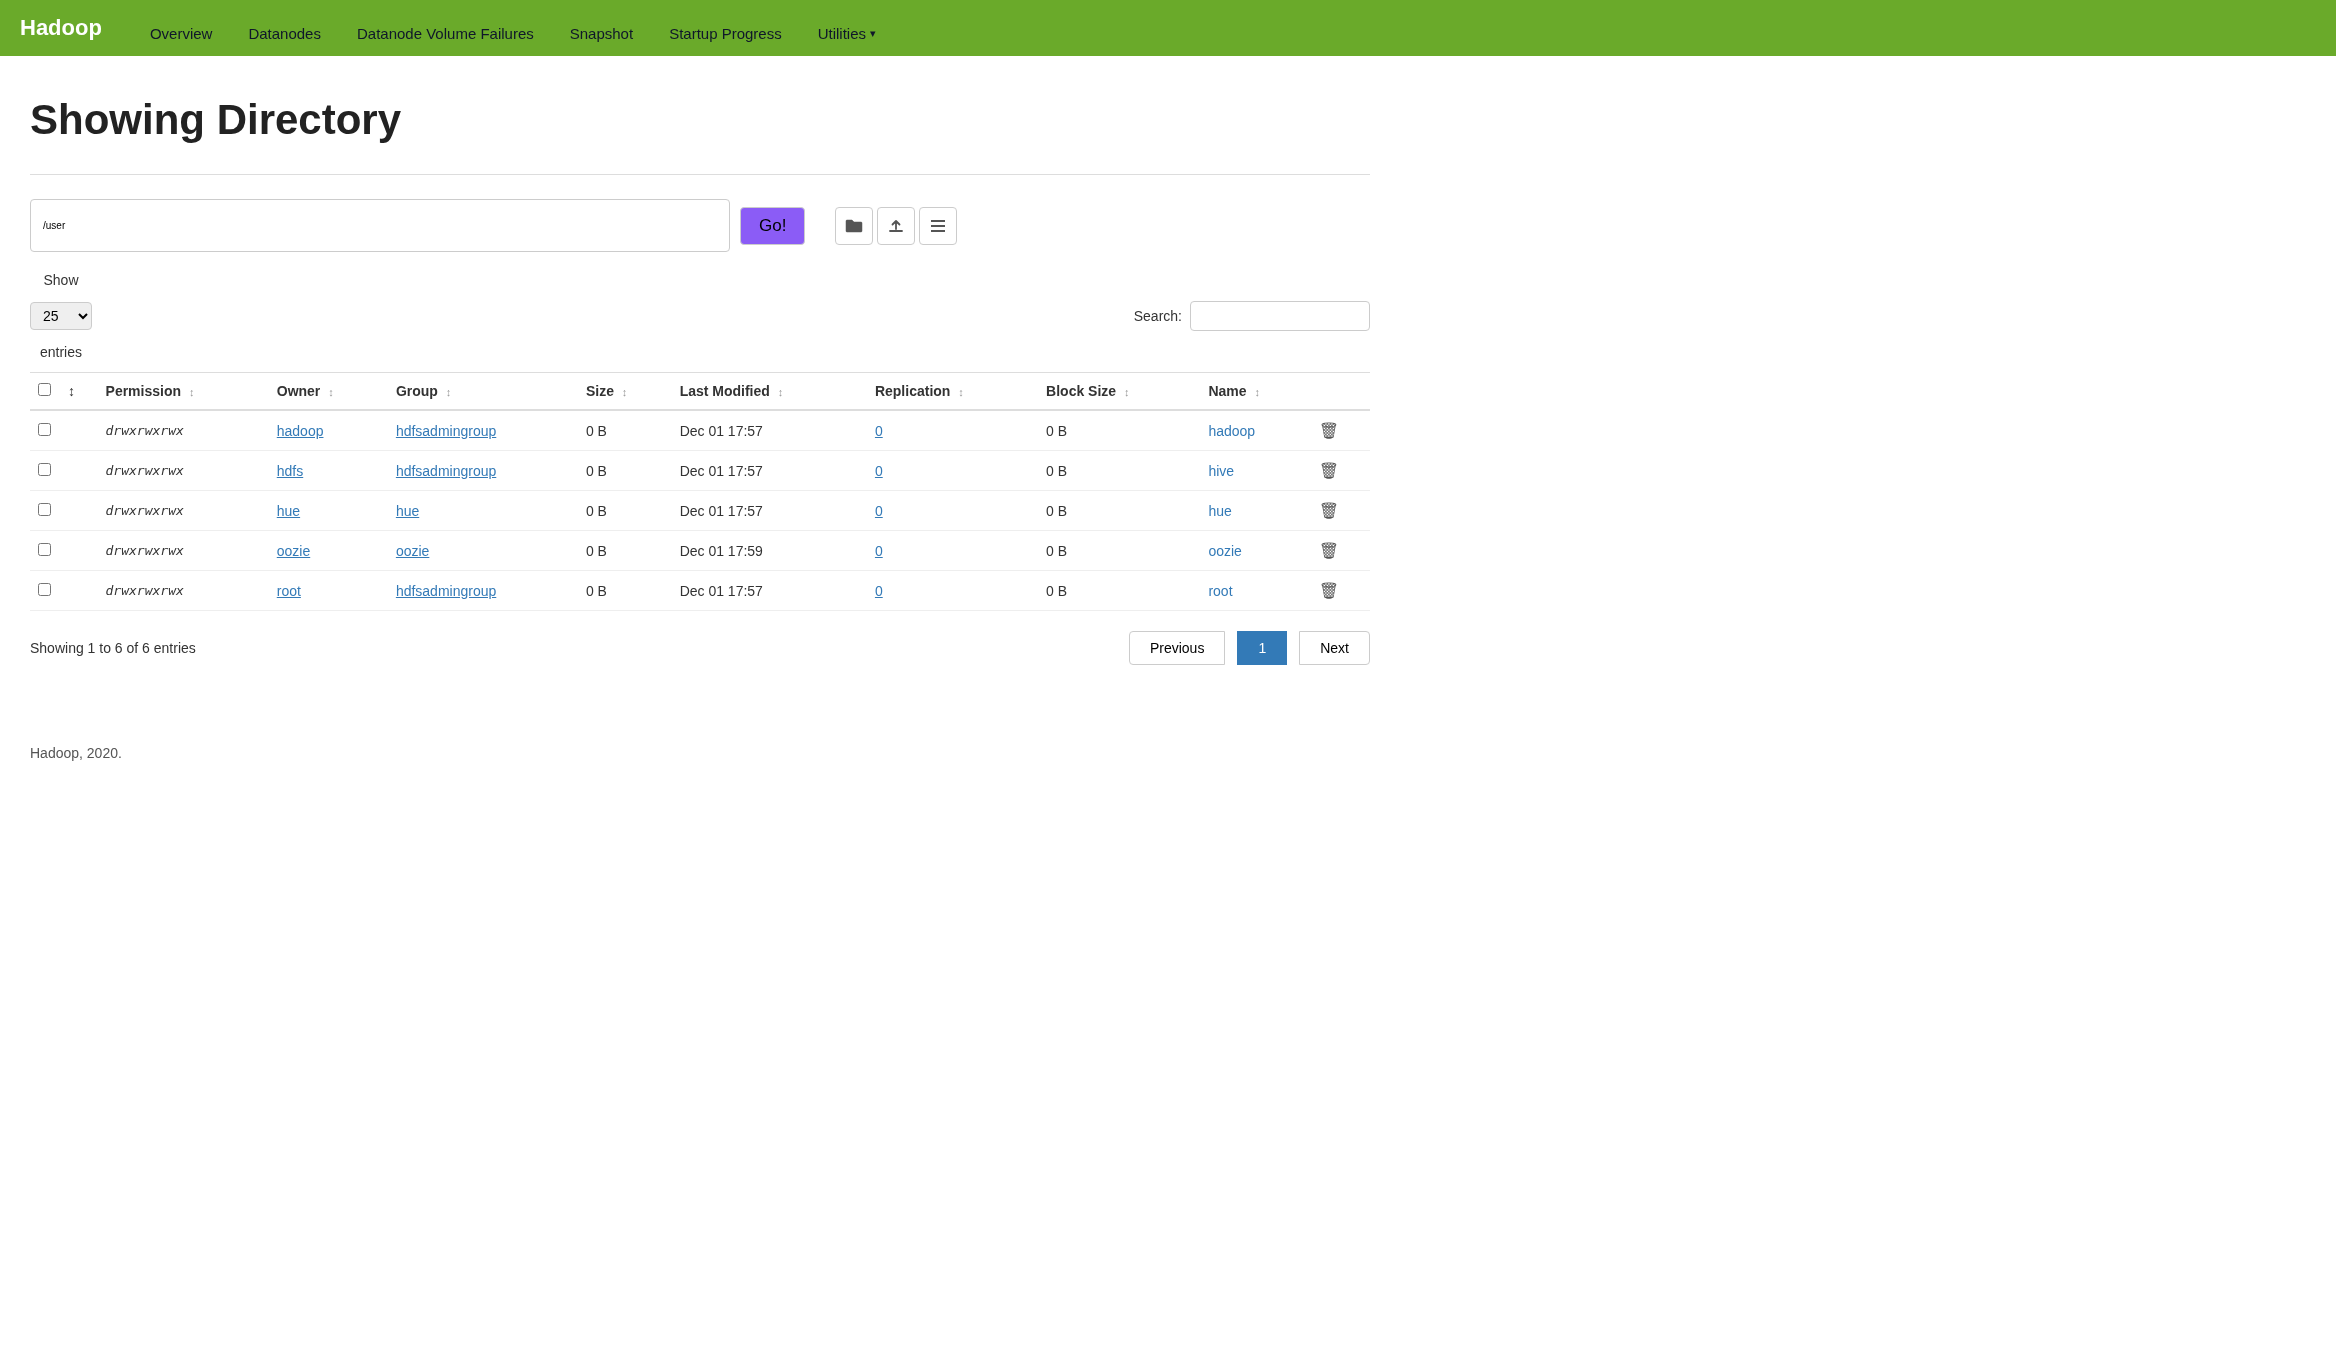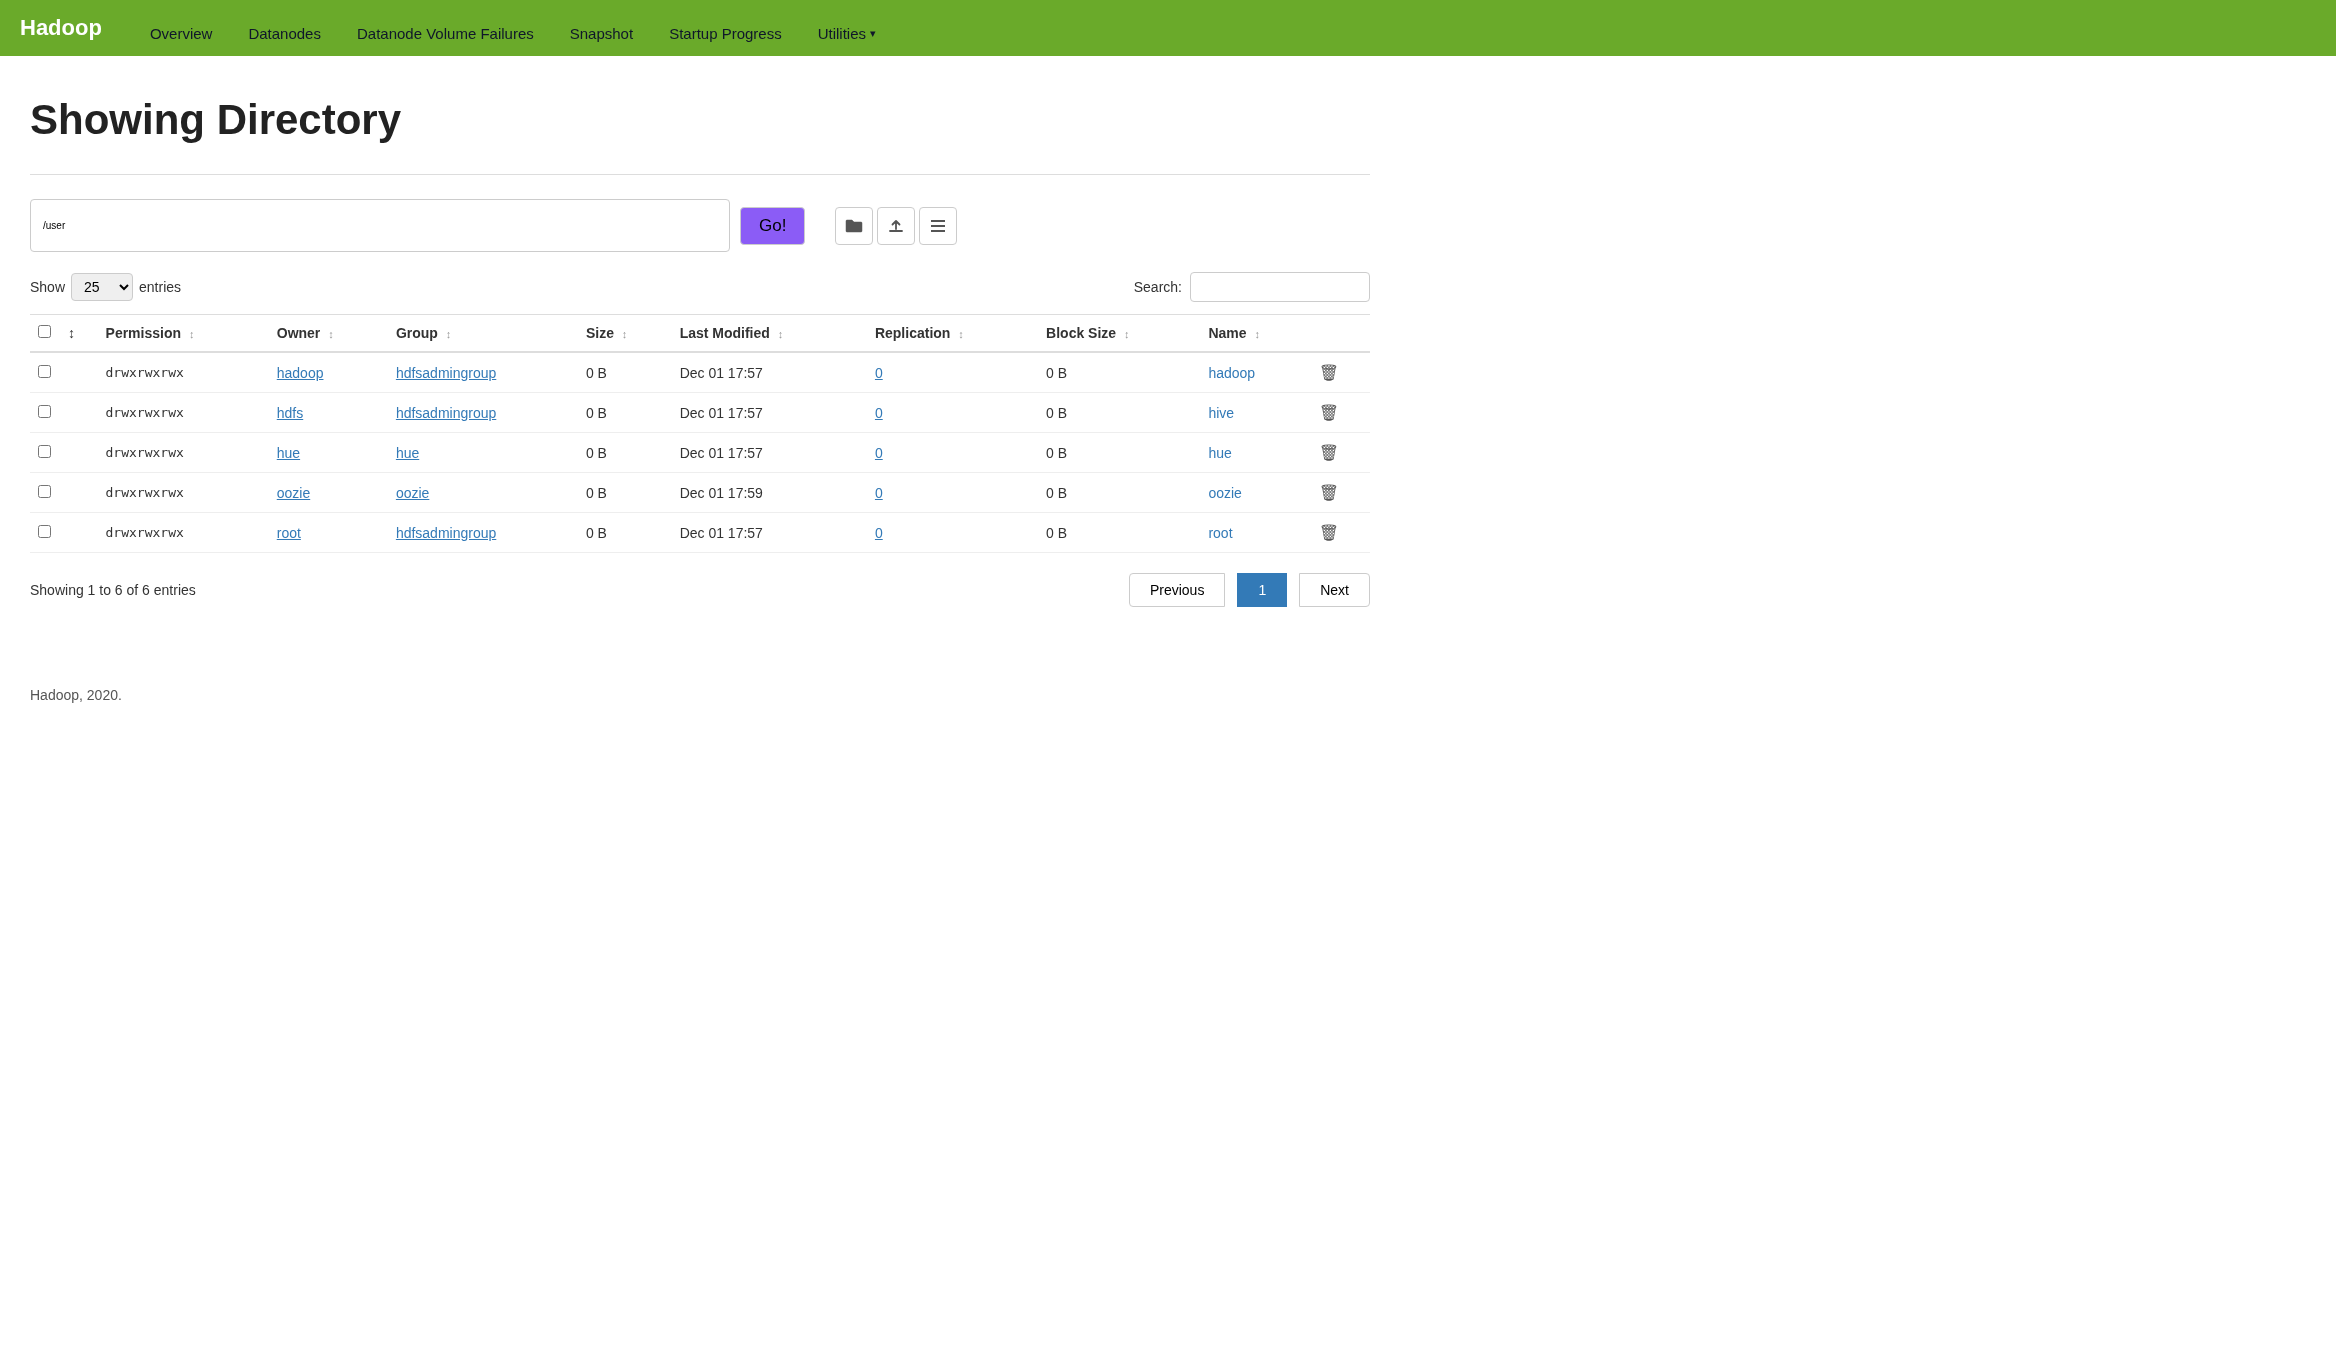--- a/index.html
+++ b/index.html
@@ -115,7 +115,8 @@
     .show-left {
       display: flex;
       align-items: center;
-      gap: 6px;
+      gap: 14px;
+      flex-direction: column;
     }
     .entries-select {
       padding: 4px 8px;

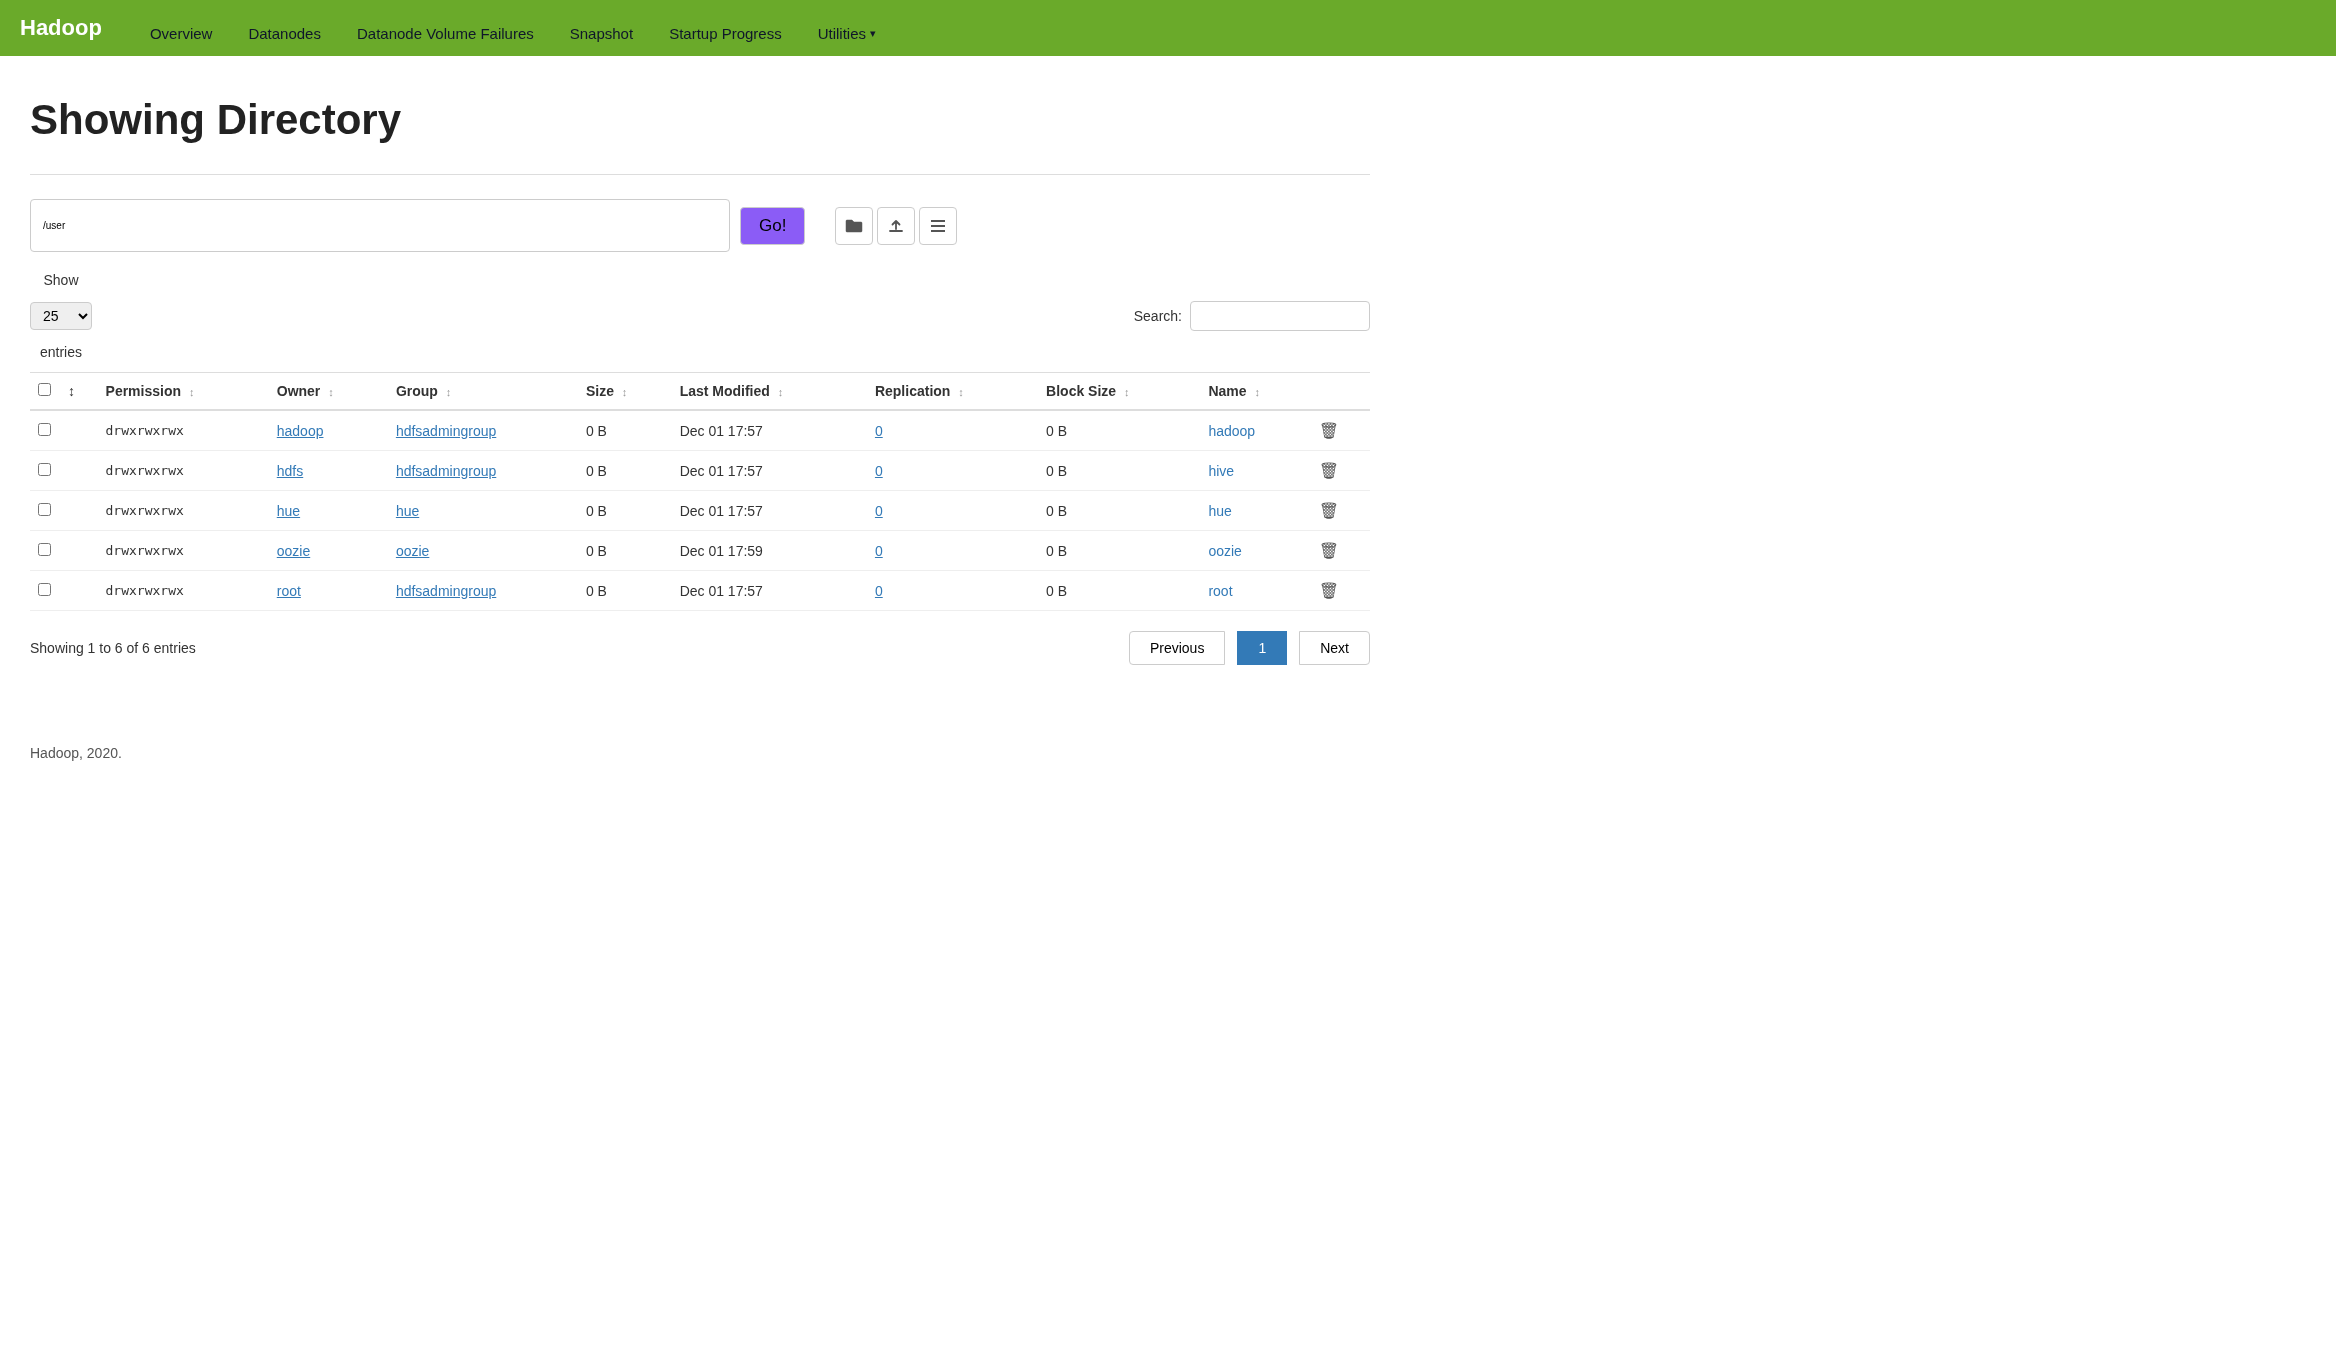--- a/index.html
+++ b/index.html
@@ -173,6 +173,7 @@
     .dir-table td.permission-cell {
       font-family: monospace;
       font-size: 13px;
+      font-style: italic;
     }
     .dir-table td .replication-link {
       color: #337ab7;

